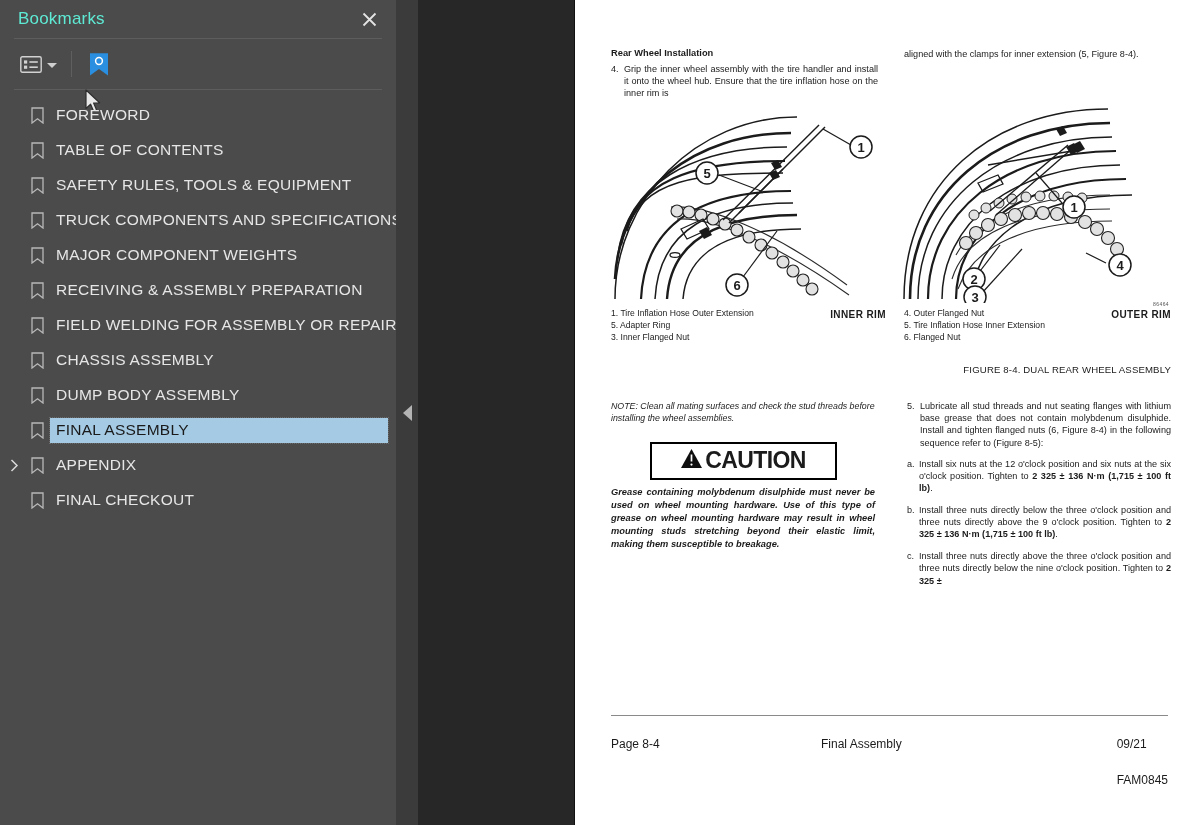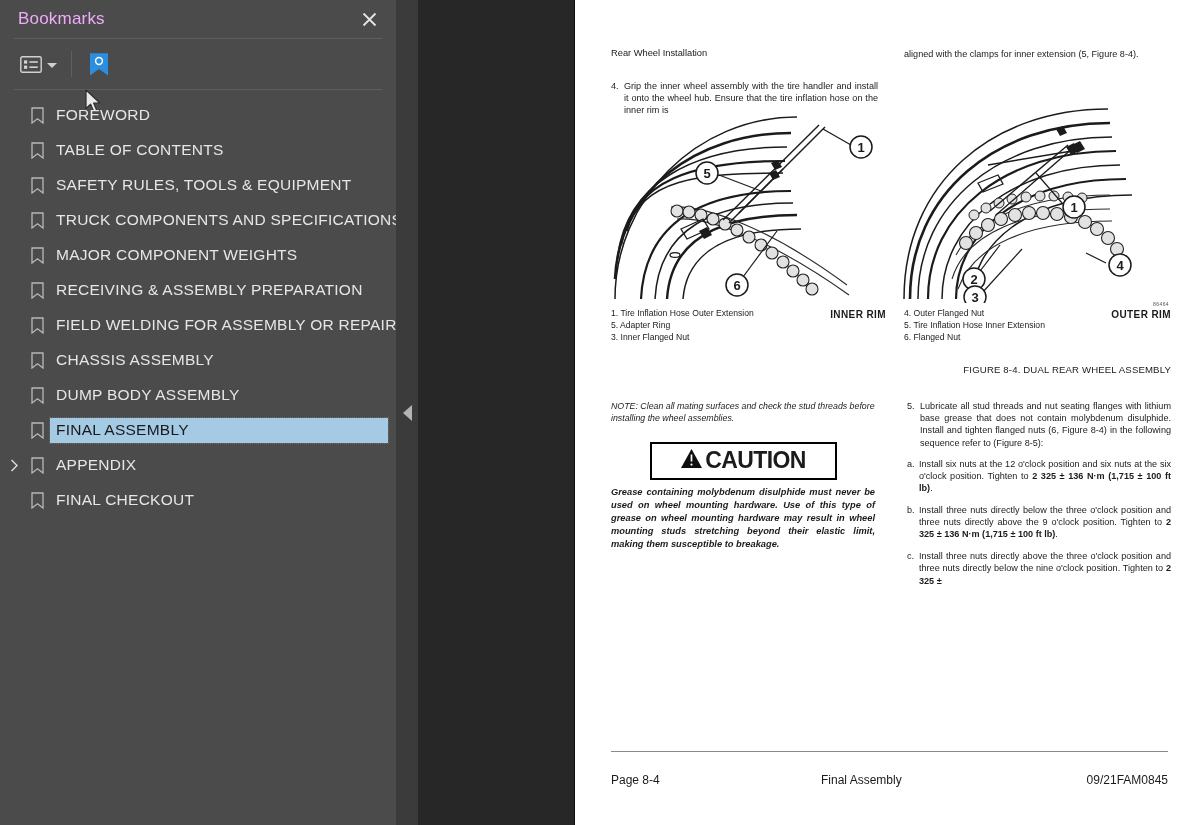--- a/index.html
+++ b/index.html
@@ -20,7 +20,7 @@
     padding:0 14px 0 18px;position:relative;
   }
   .sb-title{
-    color:#f0abfc;font-size:17px;letter-spacing:.2px;flex:1;
+    color:#5eead4;font-size:17px;letter-spacing:.2px;flex:1;
   }
   .sb-close{
     width:26px;height:26px;display:flex;align-items:center;justify-content:center;

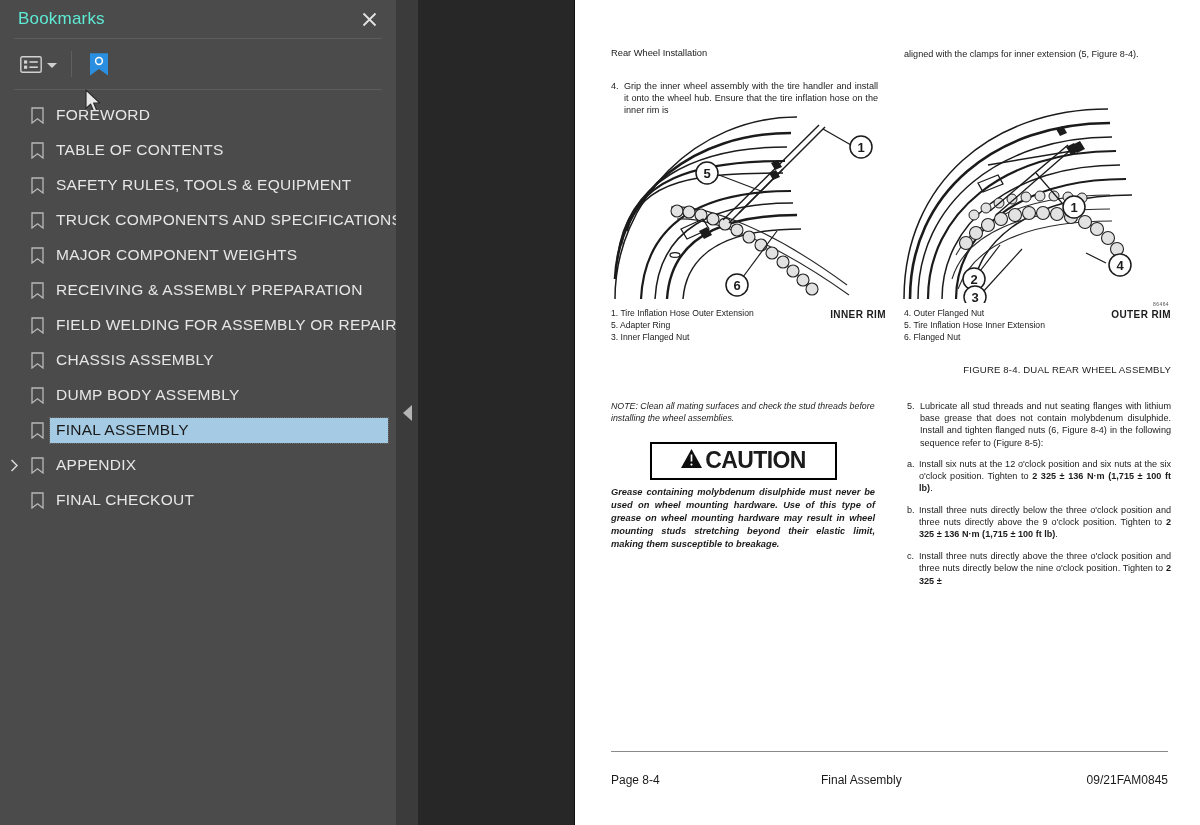--- a/index.html
+++ b/index.html
@@ -81,7 +81,7 @@
   .cols{position:absolute;left:36px;top:48px;width:560px;display:flex;gap:26px;}
   .col{width:267px;}
   h4.sec-title{
-    font-size:9.3px;font-weight:normal;margin:0 0 20px 0;line-height:1.25;
+    font-size:9.3px;font-weight:bold;margin:0 0 3px 0;line-height:1.25;
     font-family:"Liberation Sans",sans-serif;
   }
   .num-item{display:flex;font-size:9.1px;line-height:1.34;text-align:justify;}

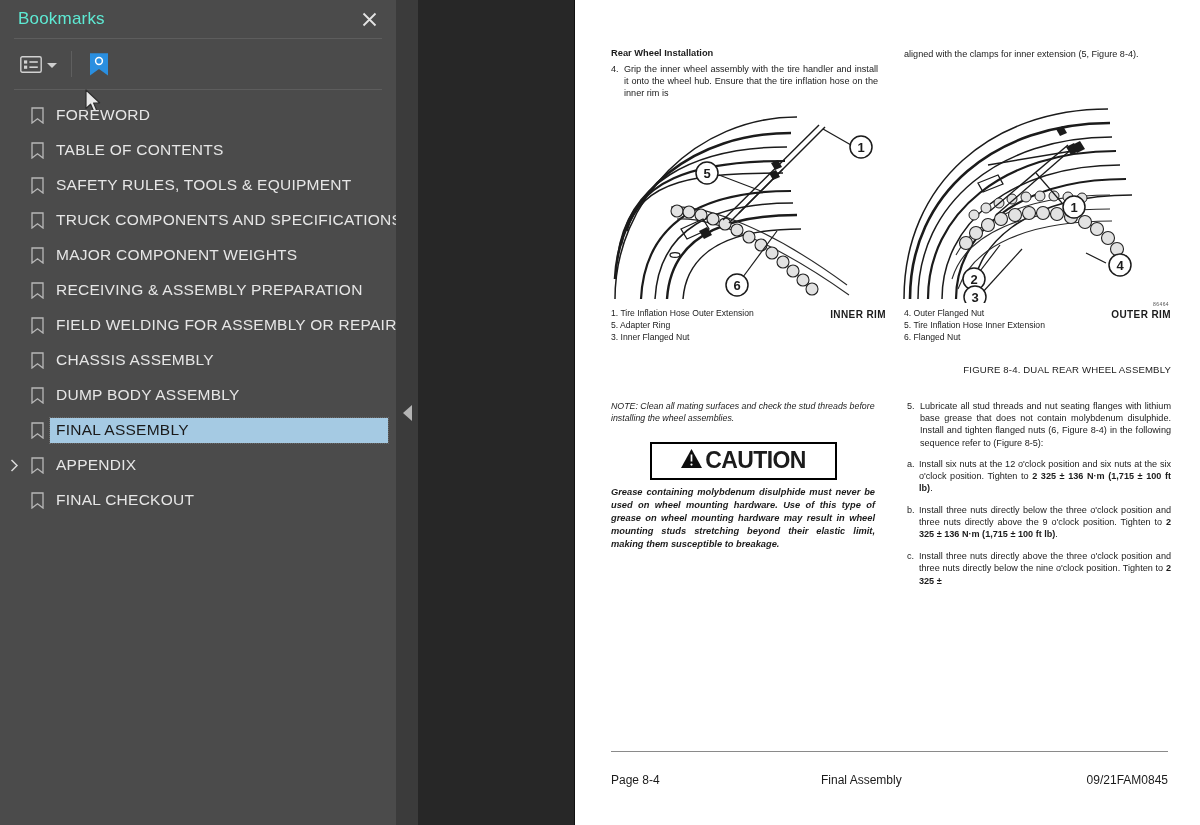--- a/index.html
+++ b/index.html
@@ -131,7 +131,7 @@
   }
   .ft-left{flex:0 0 210px;}
   .ft-mid{flex:1;text-align:left;}
-  .ft-right{display:flex;}
+  .ft-right{display:flex;gap:22px;flex-direction:column;}
 
   
   .cursor{position:absolute;left:85px;top:50px;pointer-events:none;}

